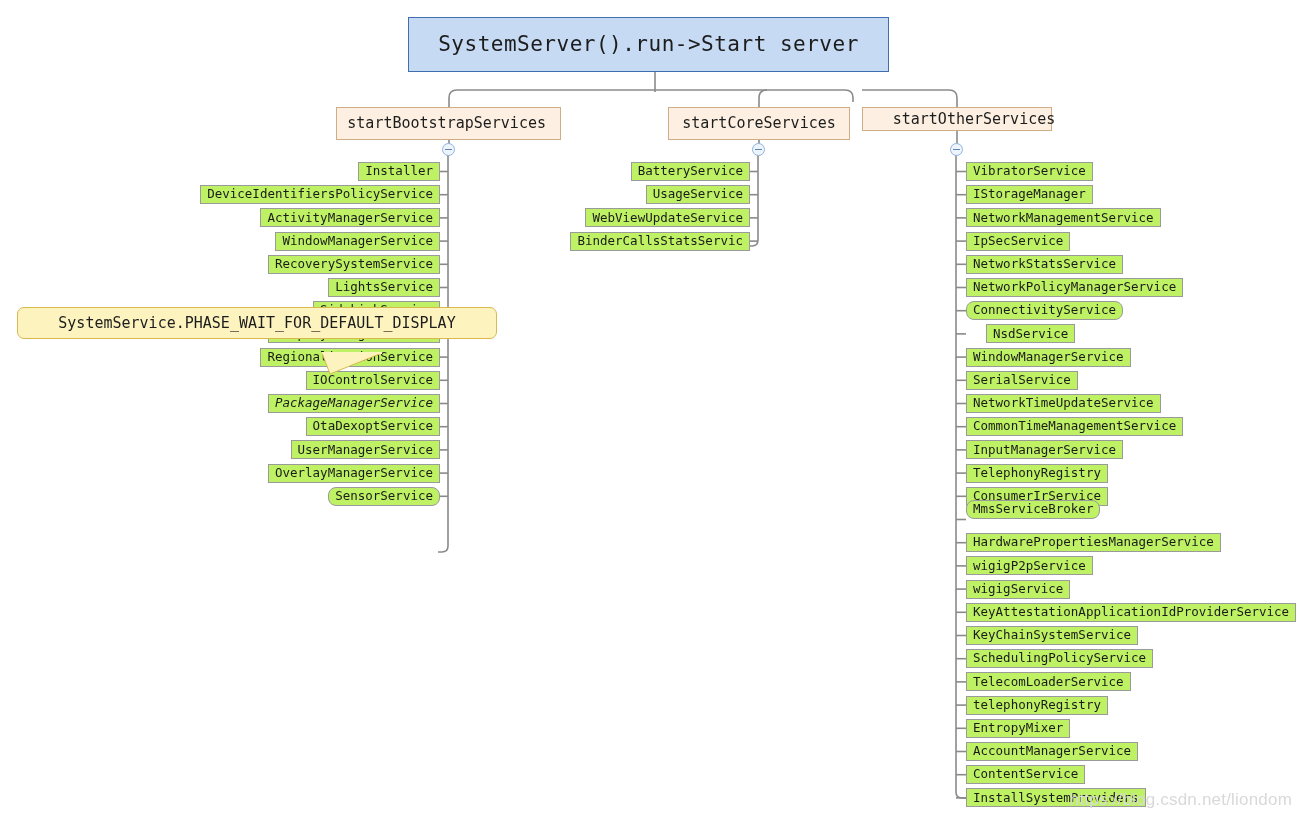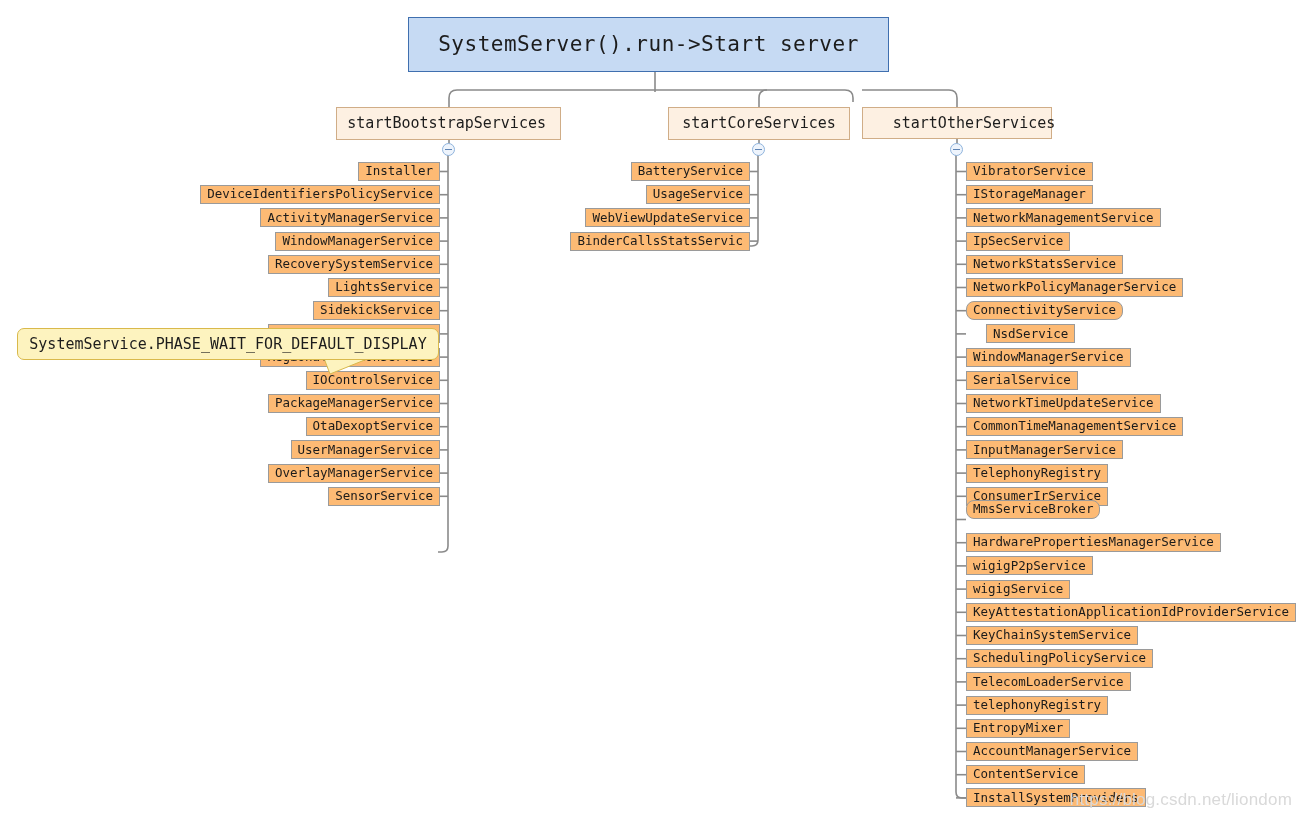--- a/index.html
+++ b/index.html
@@ -203,7 +203,7 @@
   </div>
   <div class="toggle" style="left:752px; top:143px;"></div>
 
-  <div class="node phase-node" style="left:862px; top:107px; width:190px; height:32px;padding-left:48px;">
+  <div class="node phase-node" style="left:862px; top:107px; width:190px; height:24px;padding-left:48px;">
     <span>startOtherServices</span>
   </div>
   <div class="toggle" style="left:950px; top:143px;"></div>

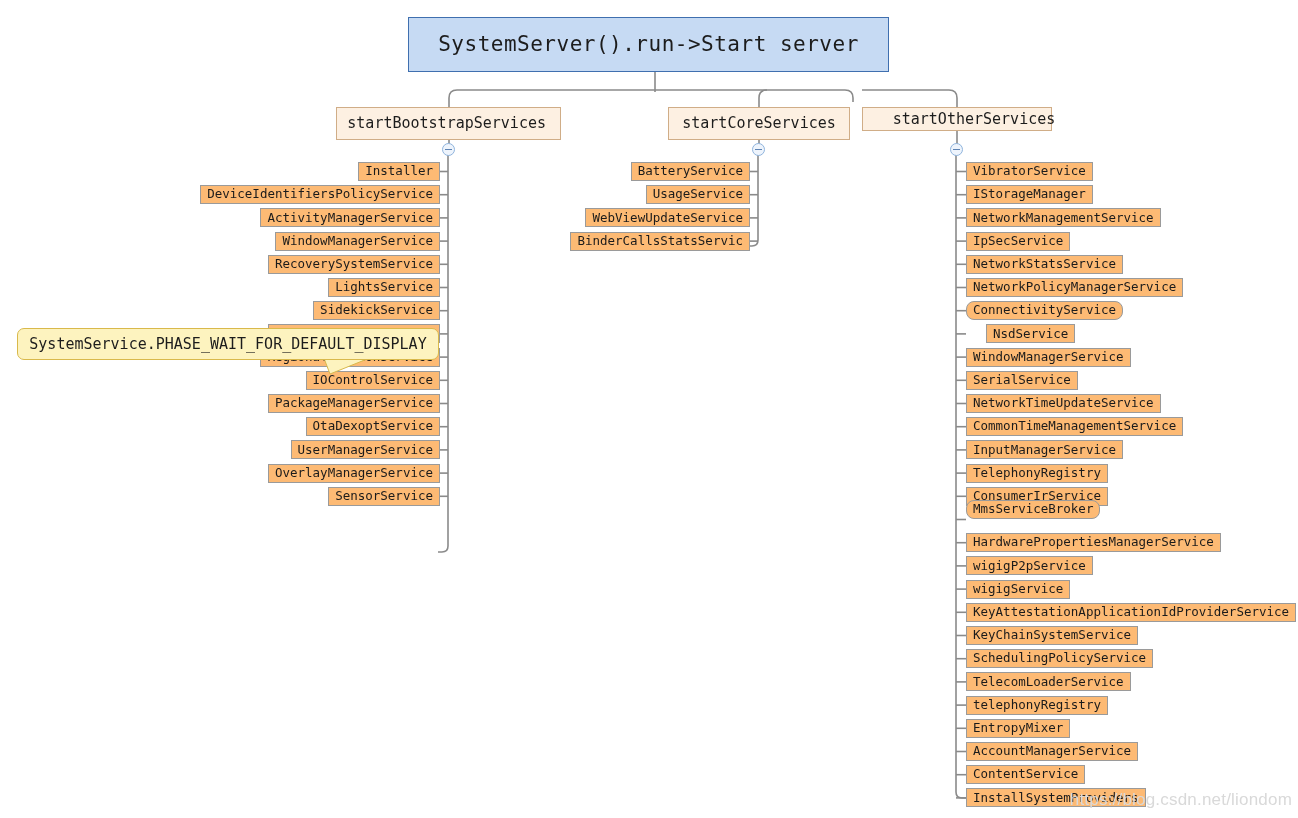--- a/index.html
+++ b/index.html
@@ -58,7 +58,7 @@
   }
 
   .leaf-node {
-    background: #fdba74;
+    background: #bef264;
     border: 1px solid #9a9a9a;
     font-size: 12.5px;
     color: #1b1b1b;

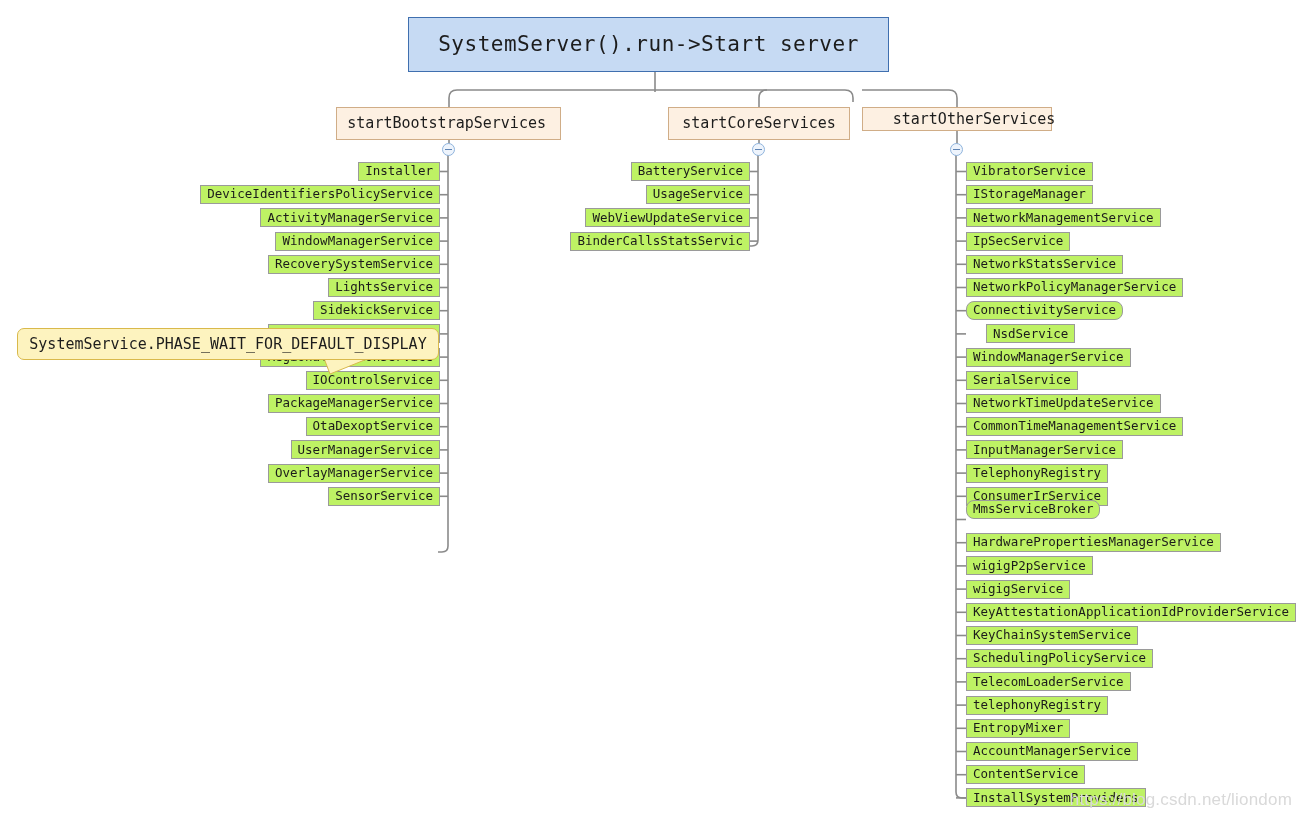--- a/index.html
+++ b/index.html
@@ -352,7 +352,7 @@
       </div>
     </div>
 
-  <div class="callout" style="left:17px; top:328px; width:422px; height:32px;">
+  <div class="callout" style="left:17px; top:307px; width:480px; height:32px;">
     <span>SystemService.PHASE_WAIT_FOR_DEFAULT_DISPLAY</span>
   </div>
   <svg style="position:absolute; left:270px; top:352px; width:120px; height:28px; z-index:4;" viewBox="0 0 120 28" xmlns="http://www.w3.org/2000/svg">

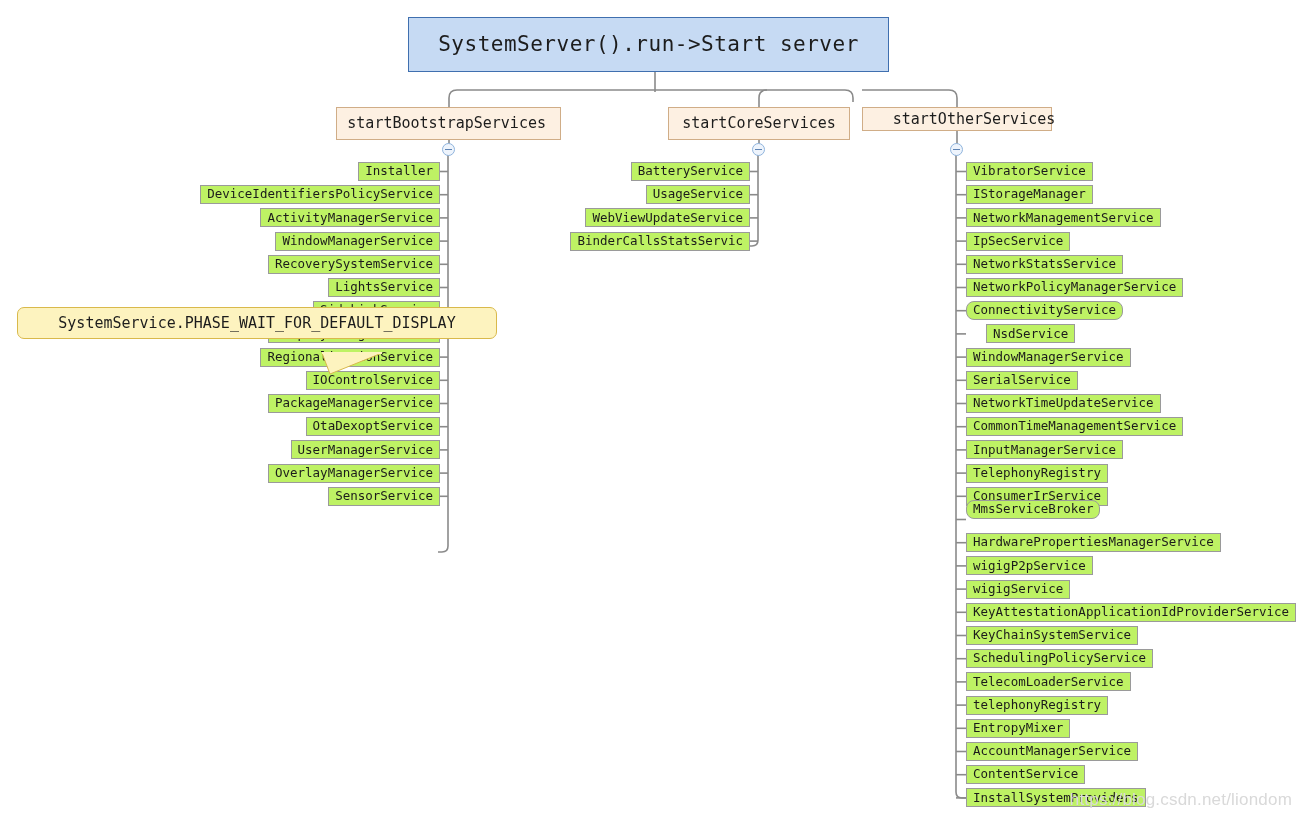--- a/index.html
+++ b/index.html
@@ -239,7 +239,7 @@
       <div class="node leaf-node leaf-right" style="top: 370.8px; left: auto; right: 858px;">
         <span>IOControlService</span>
       </div>
-      <div class="node leaf-node leaf-right" style="top: 394px; left: auto; right: 858px;">
+      <div class="node leaf-node leaf-right" style="top: 394px; left: auto; right: 858px; font-style: italic;">
         <span>PackageManagerService</span>
       </div>
       <div class="node leaf-node leaf-right" style="top: 417.2px; left: auto; right: 858px;">

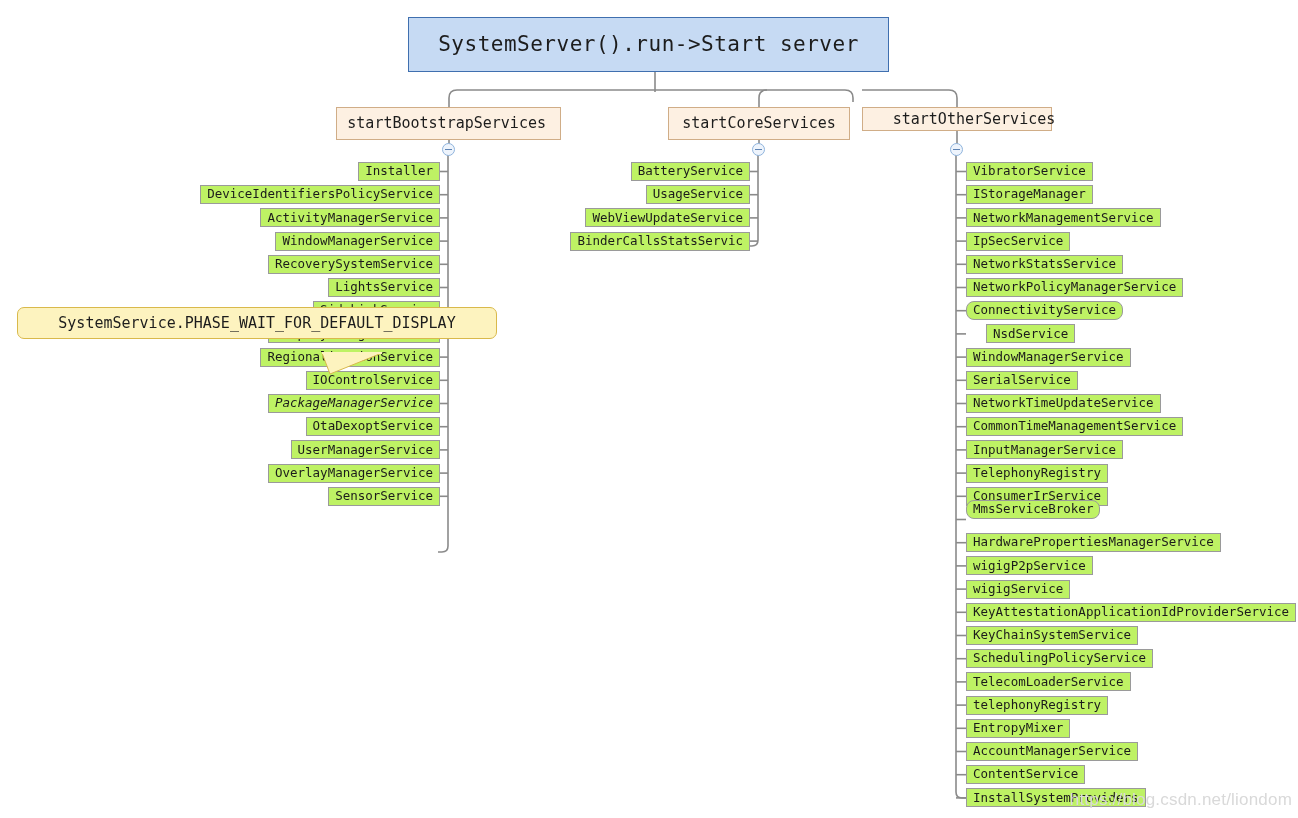--- a/index.html
+++ b/index.html
@@ -251,7 +251,7 @@
       <div class="node leaf-node leaf-right" style="top: 463.6px; left: auto; right: 858px;">
         <span>OverlayManagerService</span>
       </div>
-      <div class="node leaf-node leaf-right" style="top: 486.8px; left: auto; right: 858px;">
+      <div class="node leaf-node leaf-right" style="top: 486.8px; left: auto; right: 858px; border-radius: 8px;">
         <span>SensorService</span>
       </div>
       <div class="node leaf-node leaf-right" style="top: 162px; left: auto; right: 548px;">

